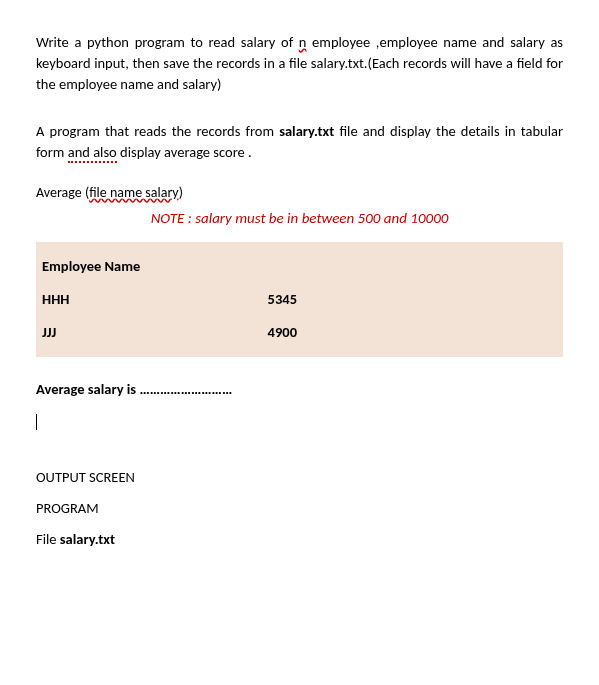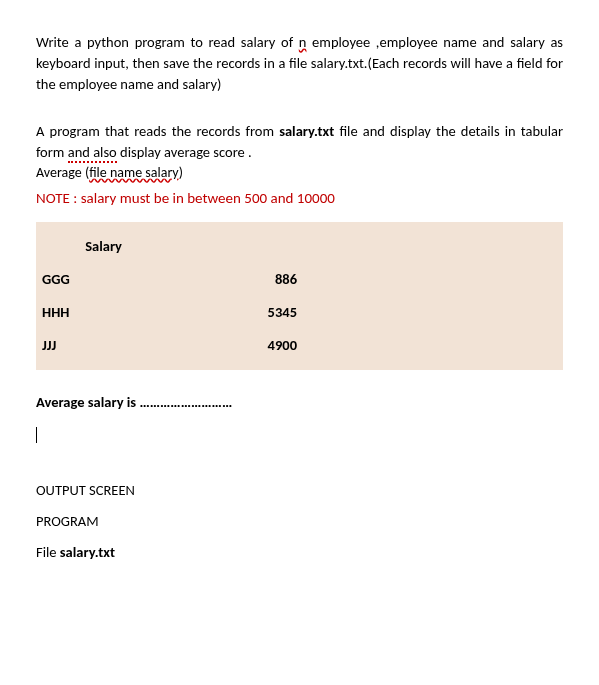--- a/index.html
+++ b/index.html
@@ -19,7 +19,7 @@
     }
     .para2 {
       text-align: justify;
-      margin-bottom: 0;
+      margin-bottom: 20px;
     }
     .wavy-red {
       text-decoration: underline;

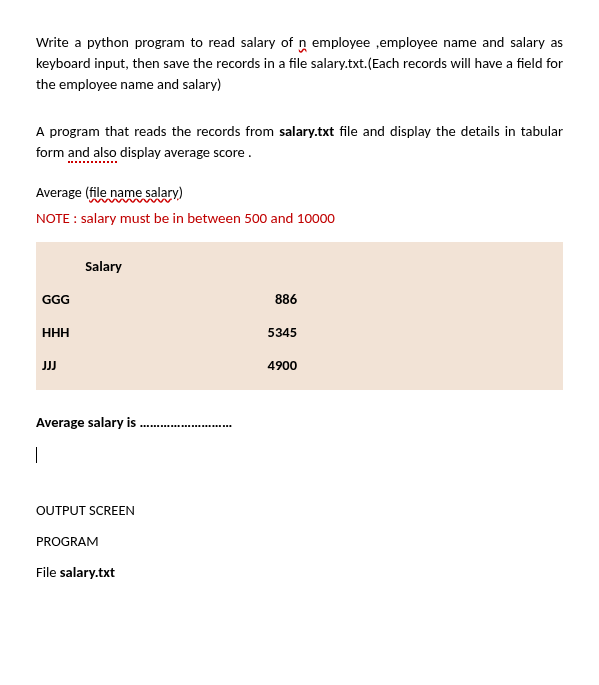--- a/index.html
+++ b/index.html
@@ -34,9 +34,11 @@
       margin-bottom: 5px;
     }
     .note {
+      font-style: italic;
       color: #c00000;
       font-size: 15px;
       margin-bottom: 12px;
+      text-align: center;
     }
     .bold { font-weight: bold; }
     .table {

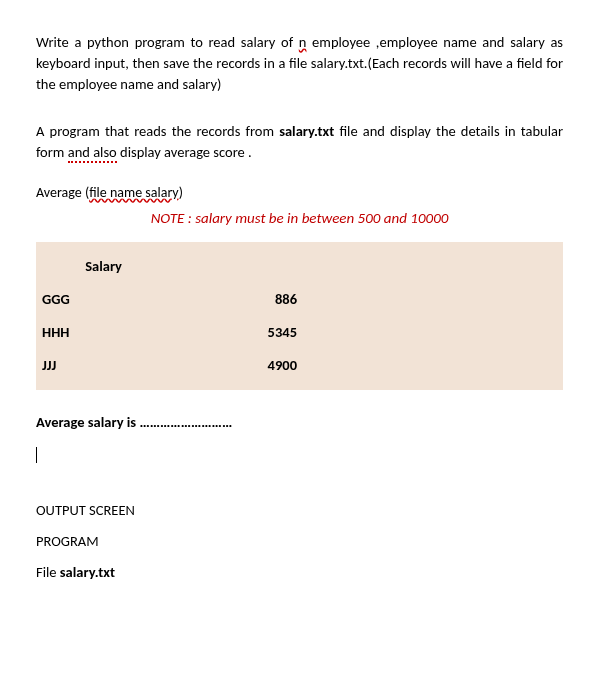--- a/index.html
+++ b/index.html
@@ -99,6 +99,7 @@
 
 <div class="table">
   <div class="trow">
+    <div class="tcell1">Employee Name</div>
     <div class="tcell2">Salary</div>
   </div>
   <div class="trow">

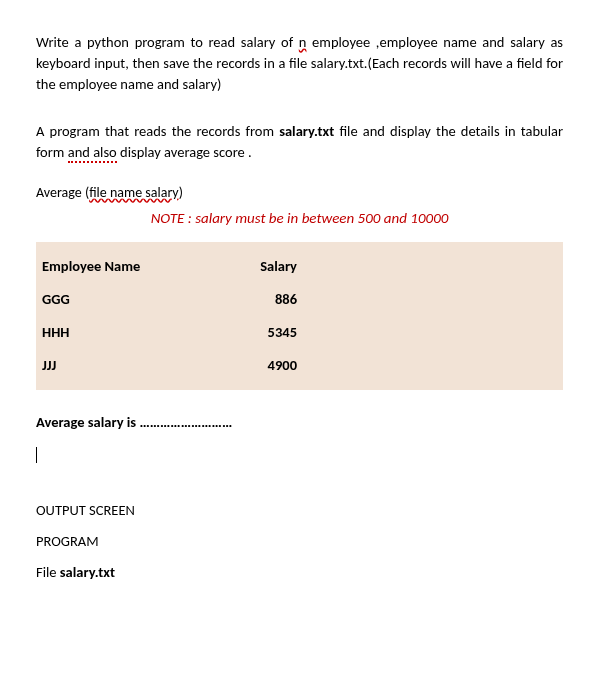--- a/index.html
+++ b/index.html
@@ -100,7 +100,6 @@
 <div class="table">
   <div class="trow">
     <div class="tcell1">Employee Name</div>
-    <div class="tcell2">Salary</div>
   </div>
   <div class="trow">
     <div class="tcell1">GGG</div>

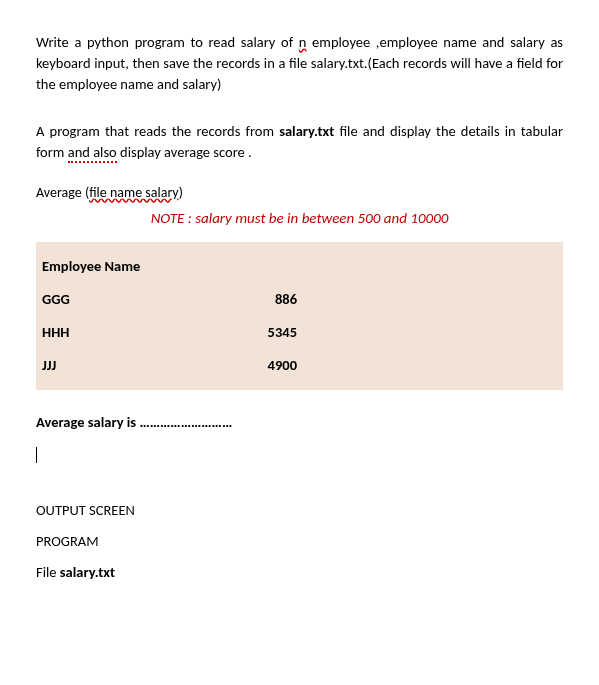--- a/index.html
+++ b/index.html
@@ -102,10 +102,6 @@
     <div class="tcell1">Employee Name</div>
   </div>
   <div class="trow">
-    <div class="tcell1">GGG</div>
-    <div class="tcell2">886</div>
-  </div>
-  <div class="trow">
     <div class="tcell1">HHH</div>
     <div class="tcell2">5345</div>
   </div>

